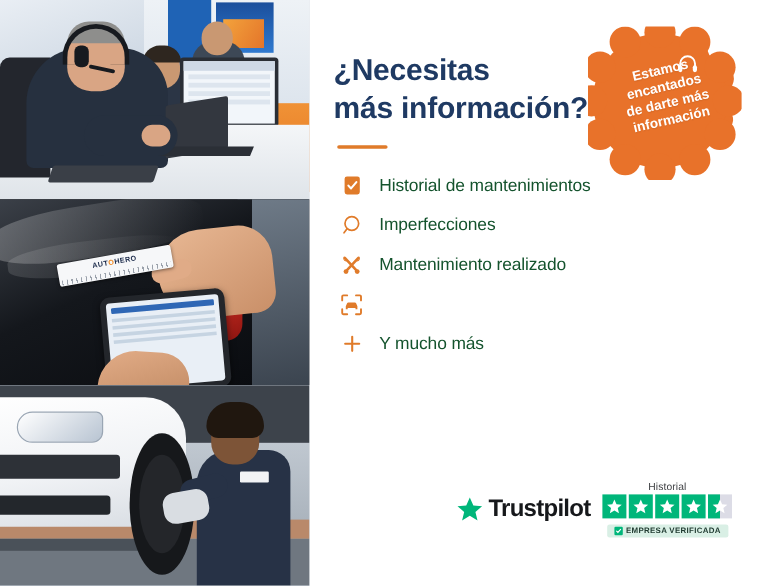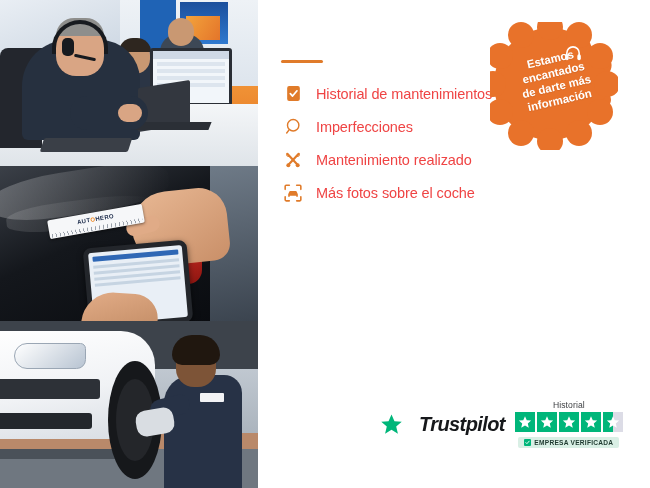--- a/index.html
+++ b/index.html
@@ -291,6 +291,10 @@
 
   <div class="content">
 
+    <h1 class="heading">
+      <span>¿Necesitas</span><br>
+      <span>más información?</span>
+    </h1>
 
     <div class="rule"></div>
 

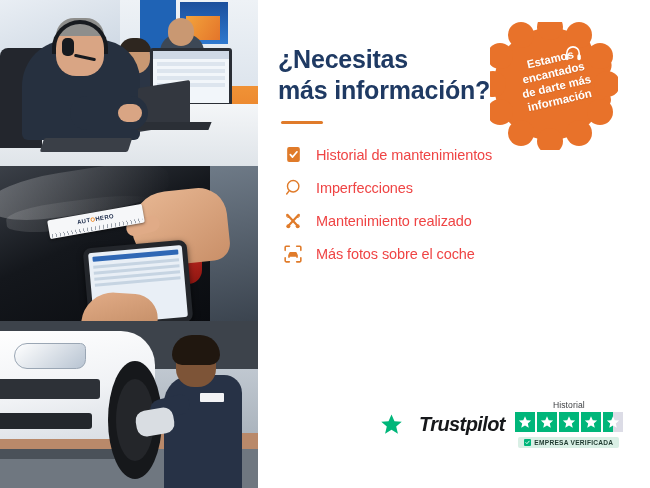--- a/index.html
+++ b/index.html
@@ -163,7 +163,7 @@
   .feature { display:flex; align-items:center; height:33px; }
   .f-icon { width:30px; min-width:30px; display:flex; align-items:center; justify-content:center;
      color:#e07b2a; }
-  .f-label { font-size:14.5px; color:#ef4444; margin-left:8px; letter-spacing:-.1px; }
+  .f-label { font-size:14.5px; color:#14532d; margin-left:8px; letter-spacing:-.1px; }
 
   .contact { margin-top:16px; color:#46566e; font-size:12.3px; line-height:1.55; max-width:352px; }
 

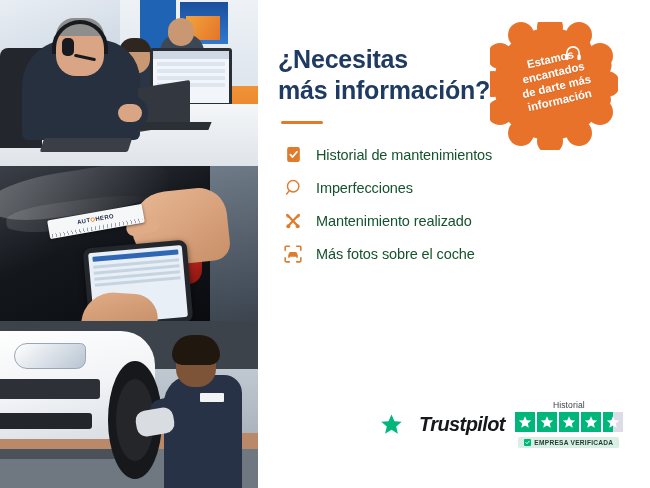--- a/index.html
+++ b/index.html
@@ -348,7 +348,6 @@
             <path d="M6.2 13.4 l1.3 -3.0 a1.3 1.3 0 0 1 1.2 -.8 h6.6 a1.3 1.3 0 0 1 1.2 .8 l1.3 3.0 v3.0 h-1.9 v-1.1 H8.1 v1.1 H6.2 z" fill="#e07b2a"></path>
           </svg>
         </span>
-        <span class="f-label">Más fotos sobre el coche</span>
       </li>
 
     </ul>

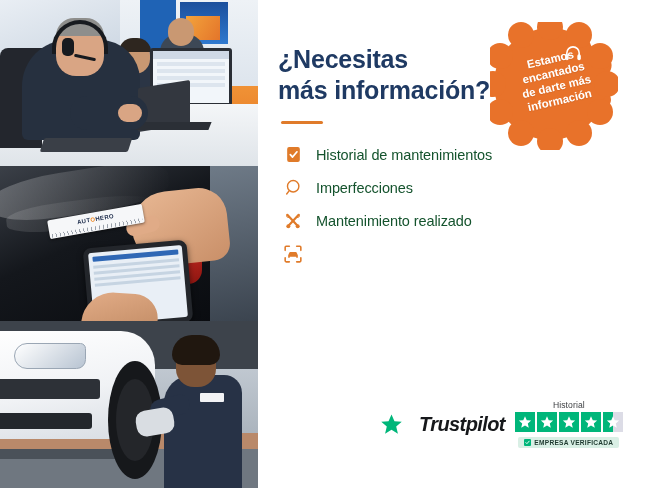--- a/index.html
+++ b/index.html
@@ -350,6 +350,17 @@
         </span>
       </li>
 
+      <li class="feature">
+        <span class="f-icon">
+          <svg width="19" height="19" viewBox="0 0 24 24">
+            <g stroke="#e07b2a" stroke-width="2.2" stroke-linecap="round">
+              <path d="M12 4.6 V19.4"></path>
+                <path d="M4.6 12 H19.4"></path>
+            </g>
+          </svg>
+        </span>
+        <span class="f-label">Y mucho más</span>
+      </li>
     </ul>
 
     <p class="contact">

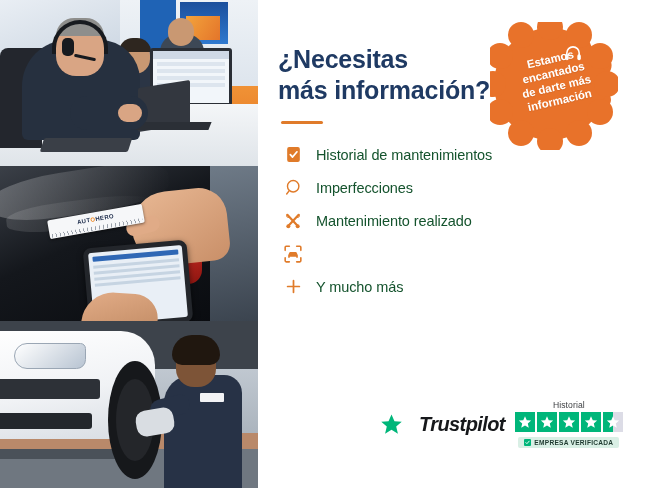--- a/index.html
+++ b/index.html
@@ -179,7 +179,7 @@
 
   
   .tp { position:absolute; left:380px; bottom:40px; display:flex; align-items:center; gap:10px; }
-  .tp-logo { display:flex; align-items:center; gap:16px;font-style:italic; }
+  .tp-logo { display:flex; align-items:center; gap:4px; }
   .tp-name { font-size:20px; font-weight:bold; color:#16181b; letter-spacing:-.6px; }
   .tp-right { display:flex; flex-direction:column; align-items:center; gap:2px; }
   .tp-excelente { font-size:8.6px; color:#3d3f42; letter-spacing:.1px; }

